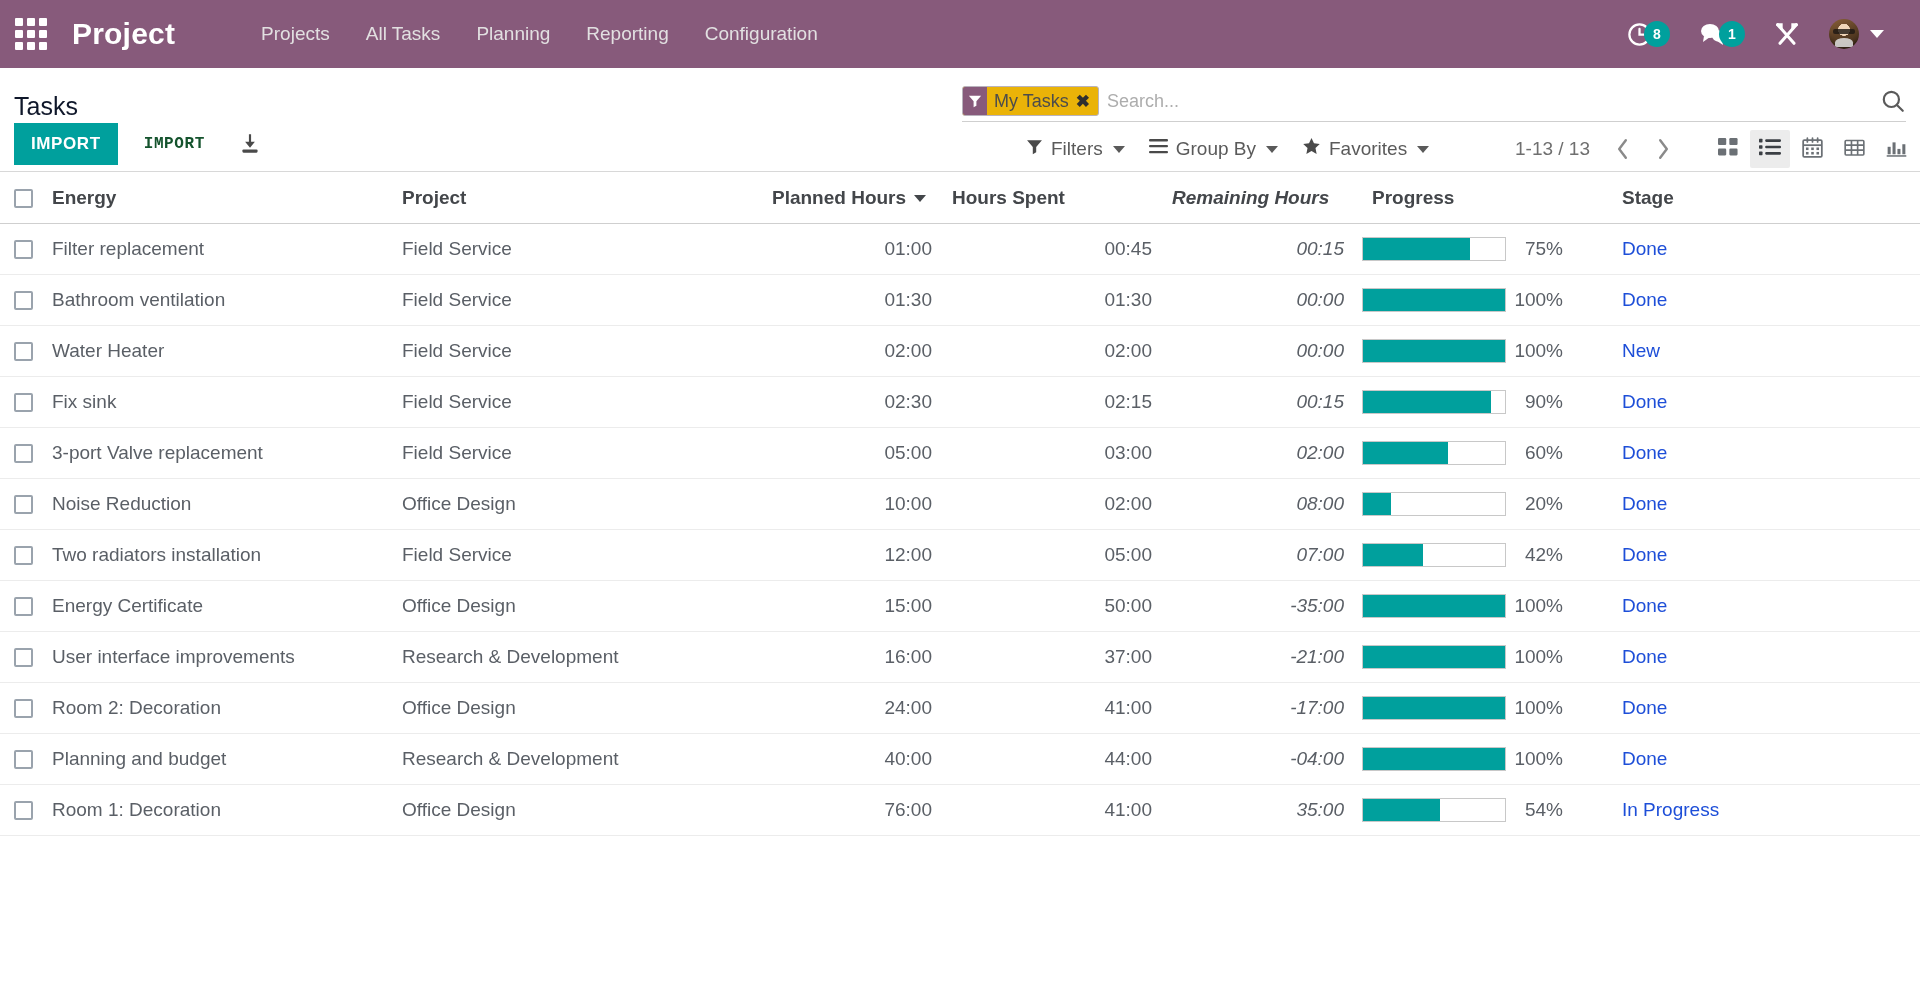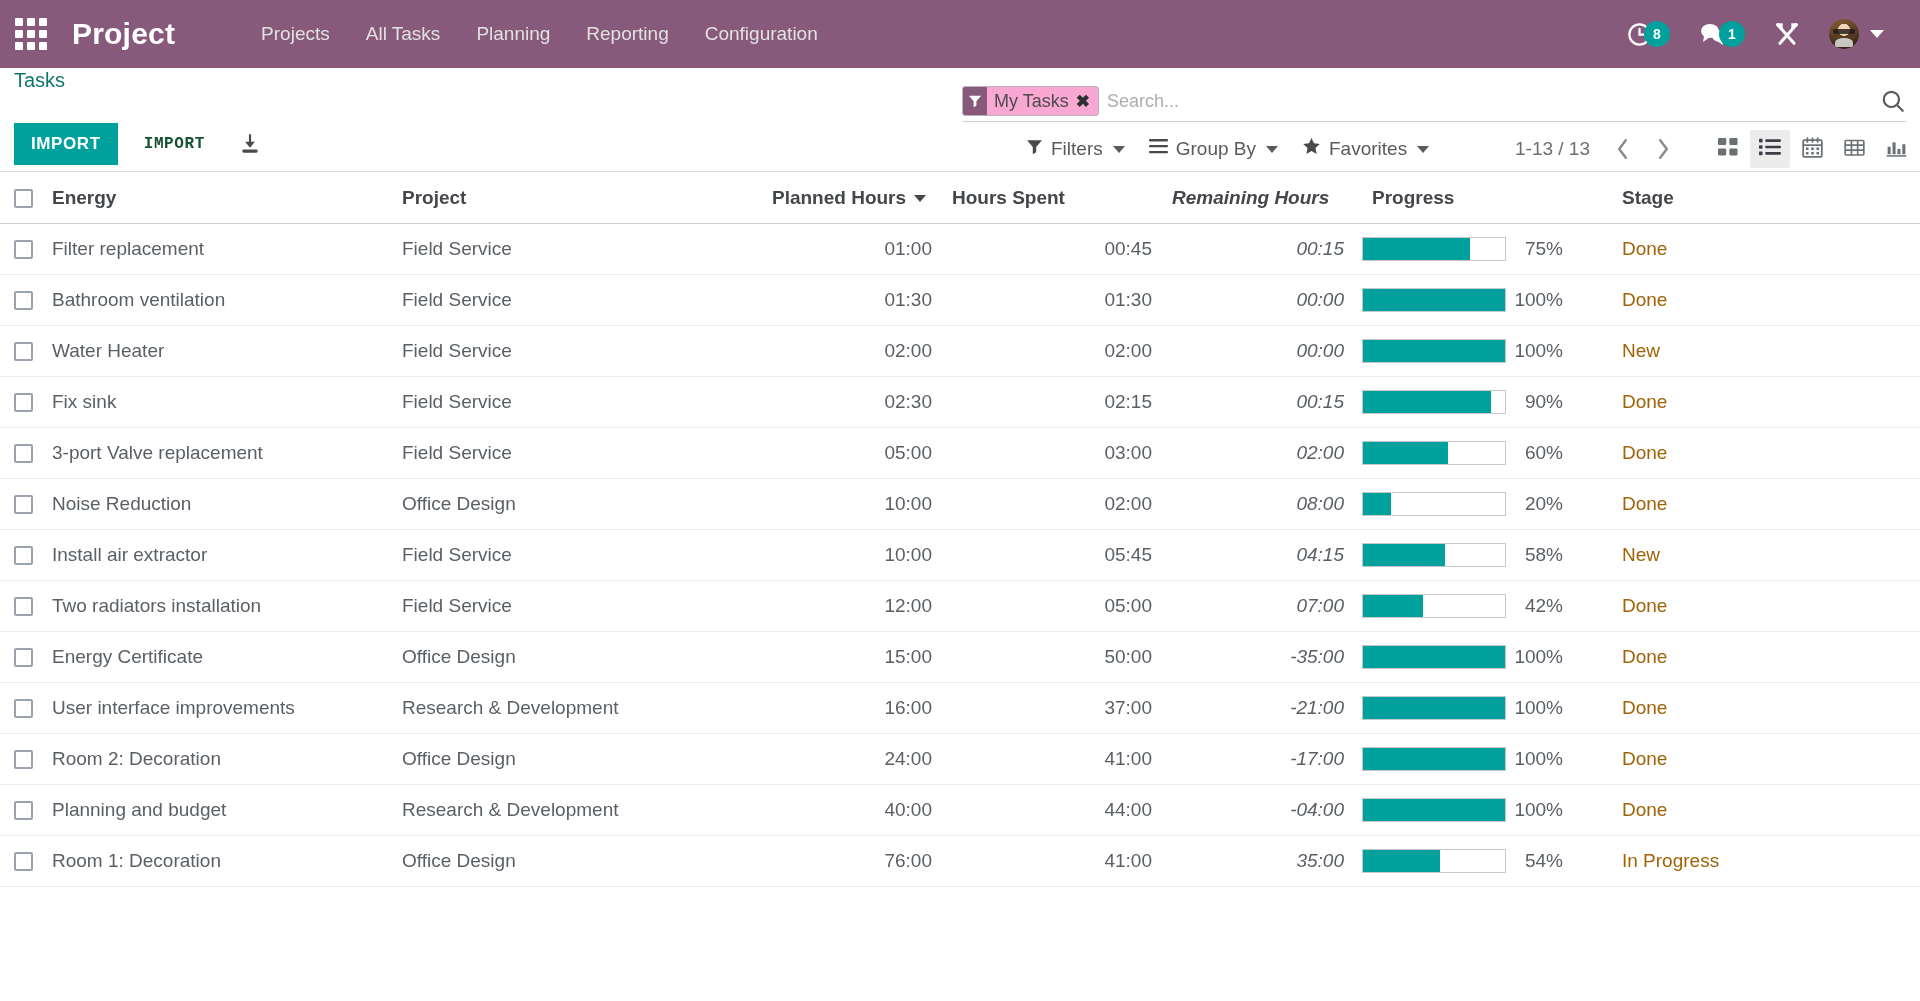--- a/index.html
+++ b/index.html
@@ -124,9 +124,9 @@
   }
   .cp-row1 { display: flex; align-items: flex-start; height: 48px; }
   .breadcrumb {
-    font-size: 20px;
-    color: #0f766e;
-    padding: 1px 0 0 14px;
+    font-size: 25px;
+    color: #0f172a;
+    padding: 24px 0 0 14px;
     white-space: nowrap;
   }
   .searchview {

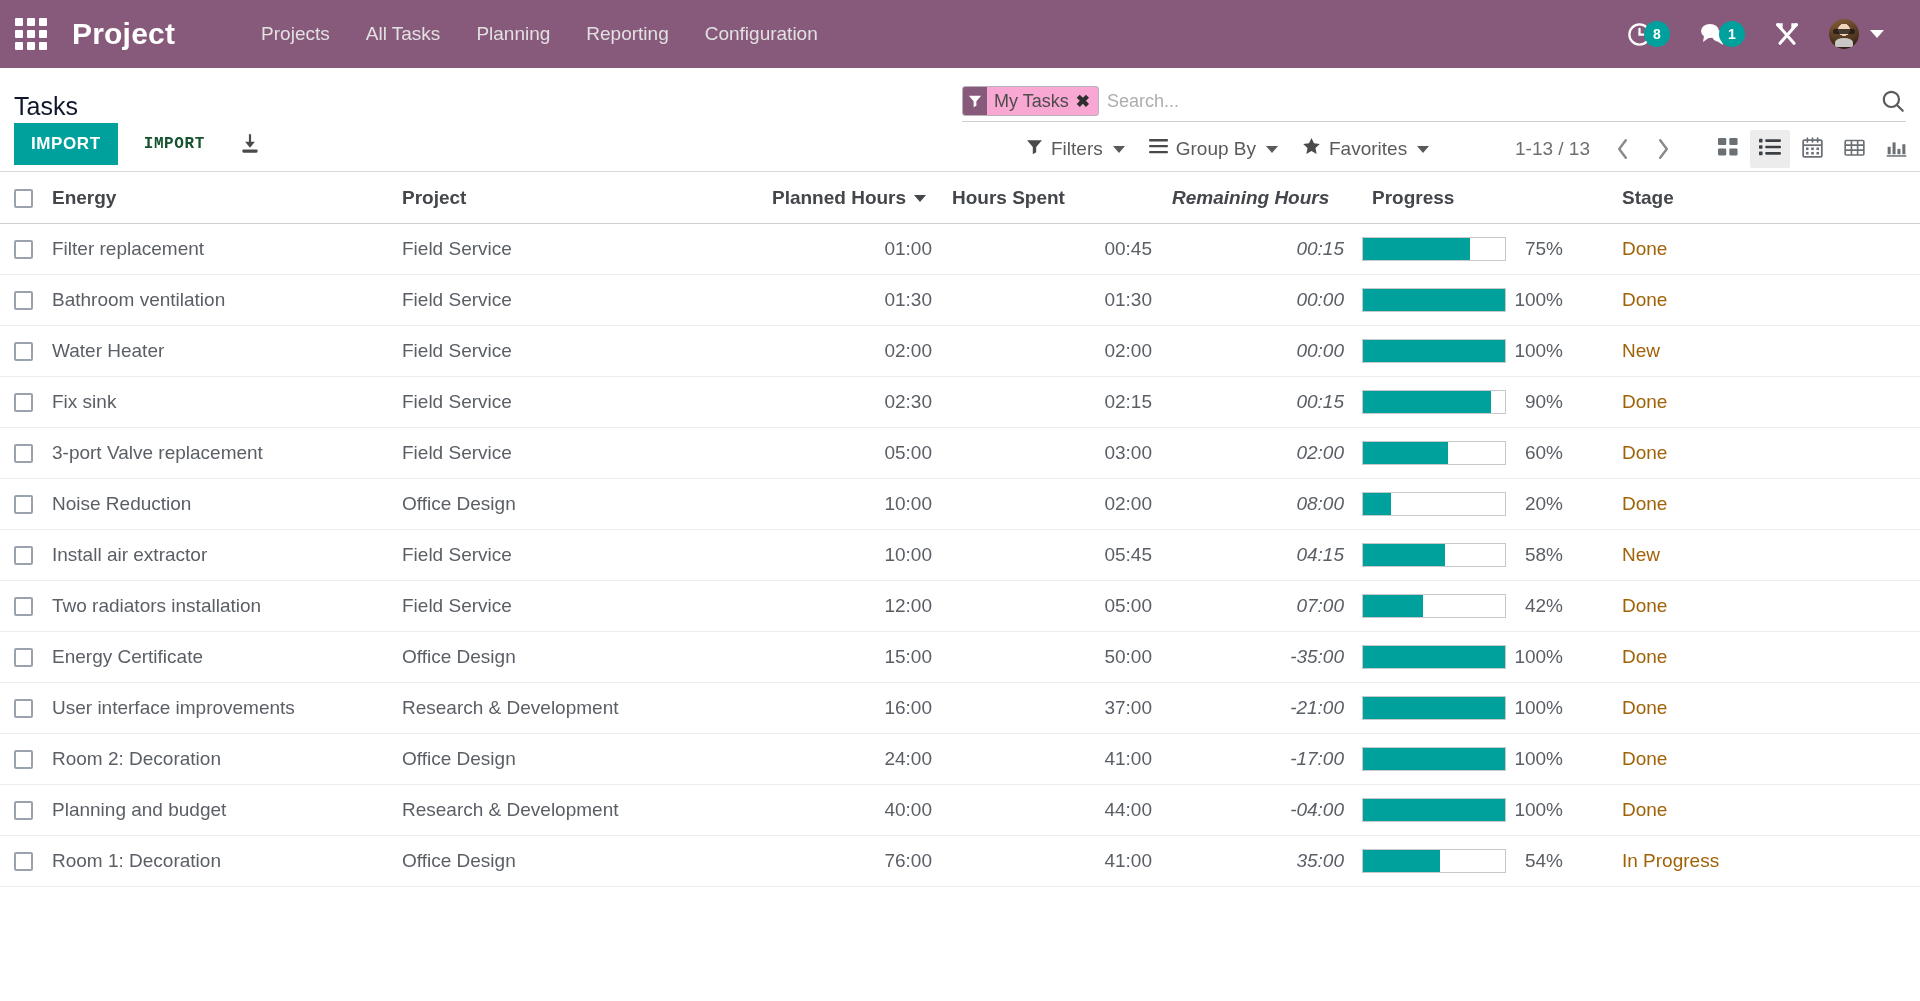--- a/index.html
+++ b/index.html
@@ -147,7 +147,7 @@
     overflow: hidden;
     height: 30px;
     flex: 0 0 auto;
-    background: #f9a8d4;
+    background: #eab308;
     cursor: pointer;
   }
   .facet-ico {

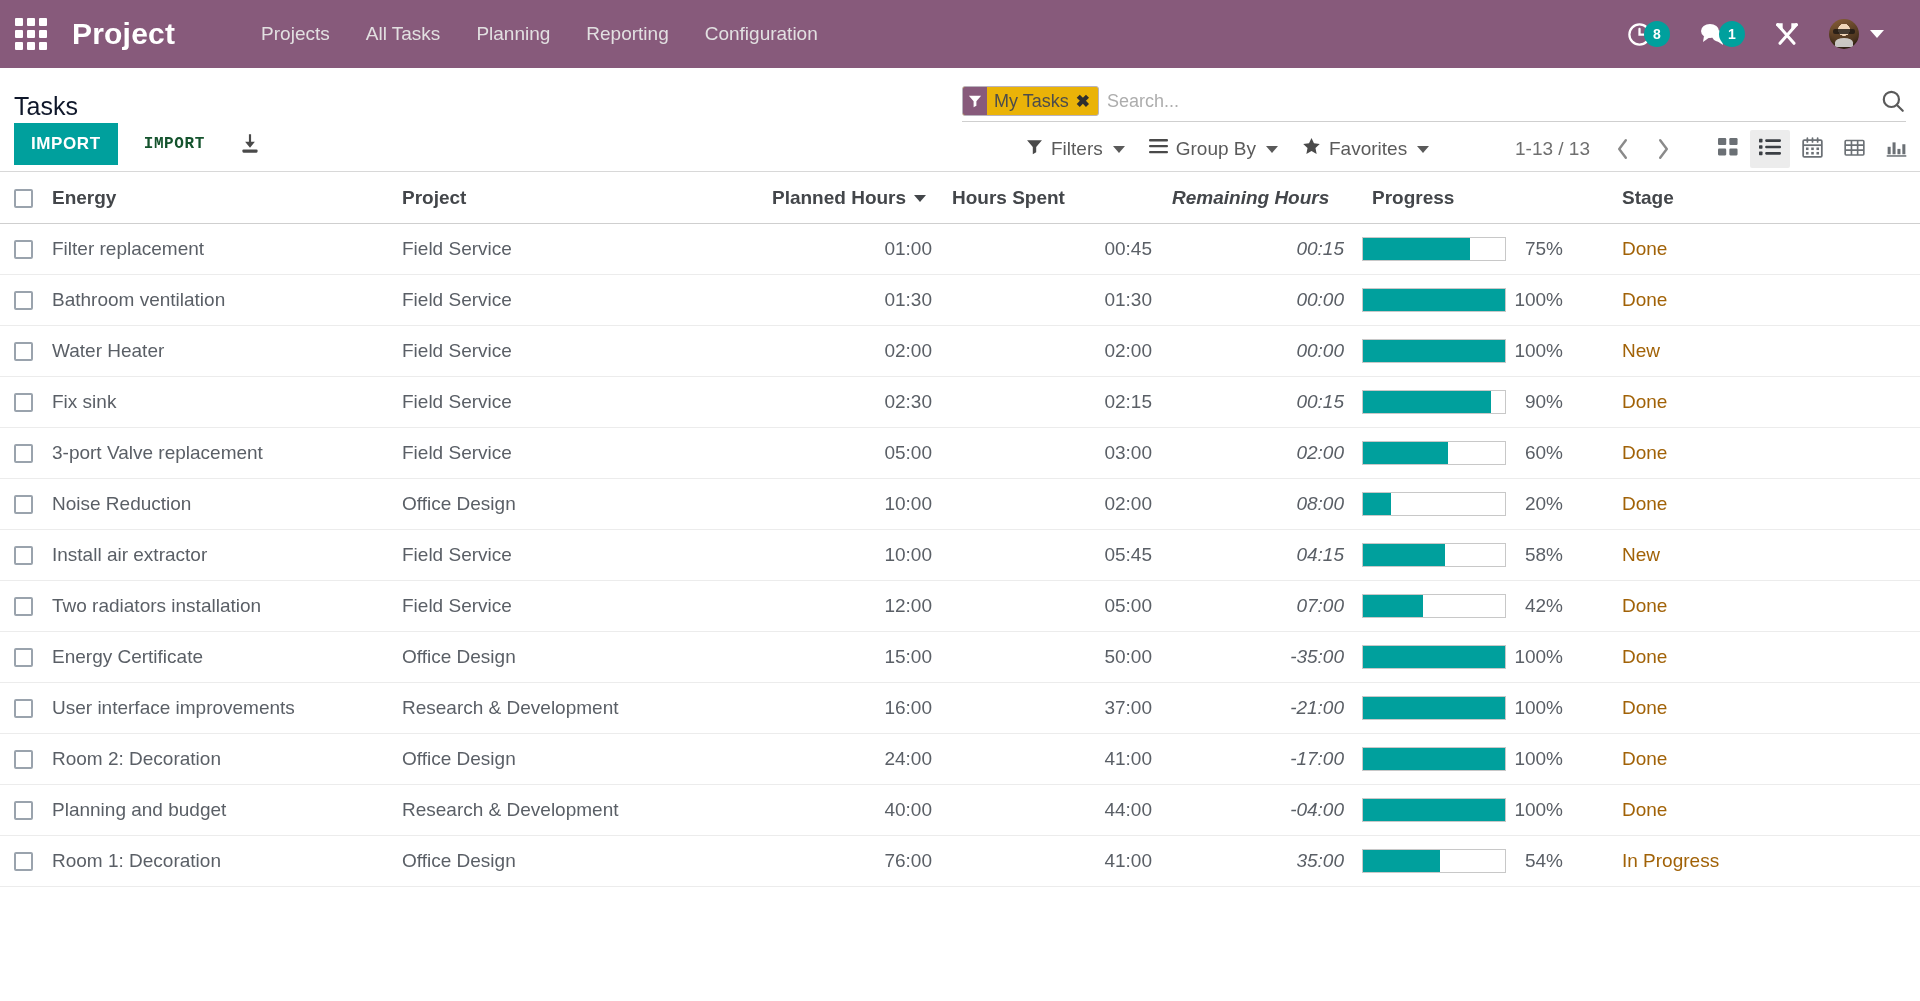--- a/index.html
+++ b/index.html
@@ -324,7 +324,7 @@
     padding-right: 11px;
     flex: 0 0 auto;
   }
-  .stage-txt { font-size: 19px; color: #a16207; white-space: nowrap; }
+  .stage-txt { font-size: 19px; color: #1d4ed8; white-space: nowrap; }
 </style>
 </head>
 <body>

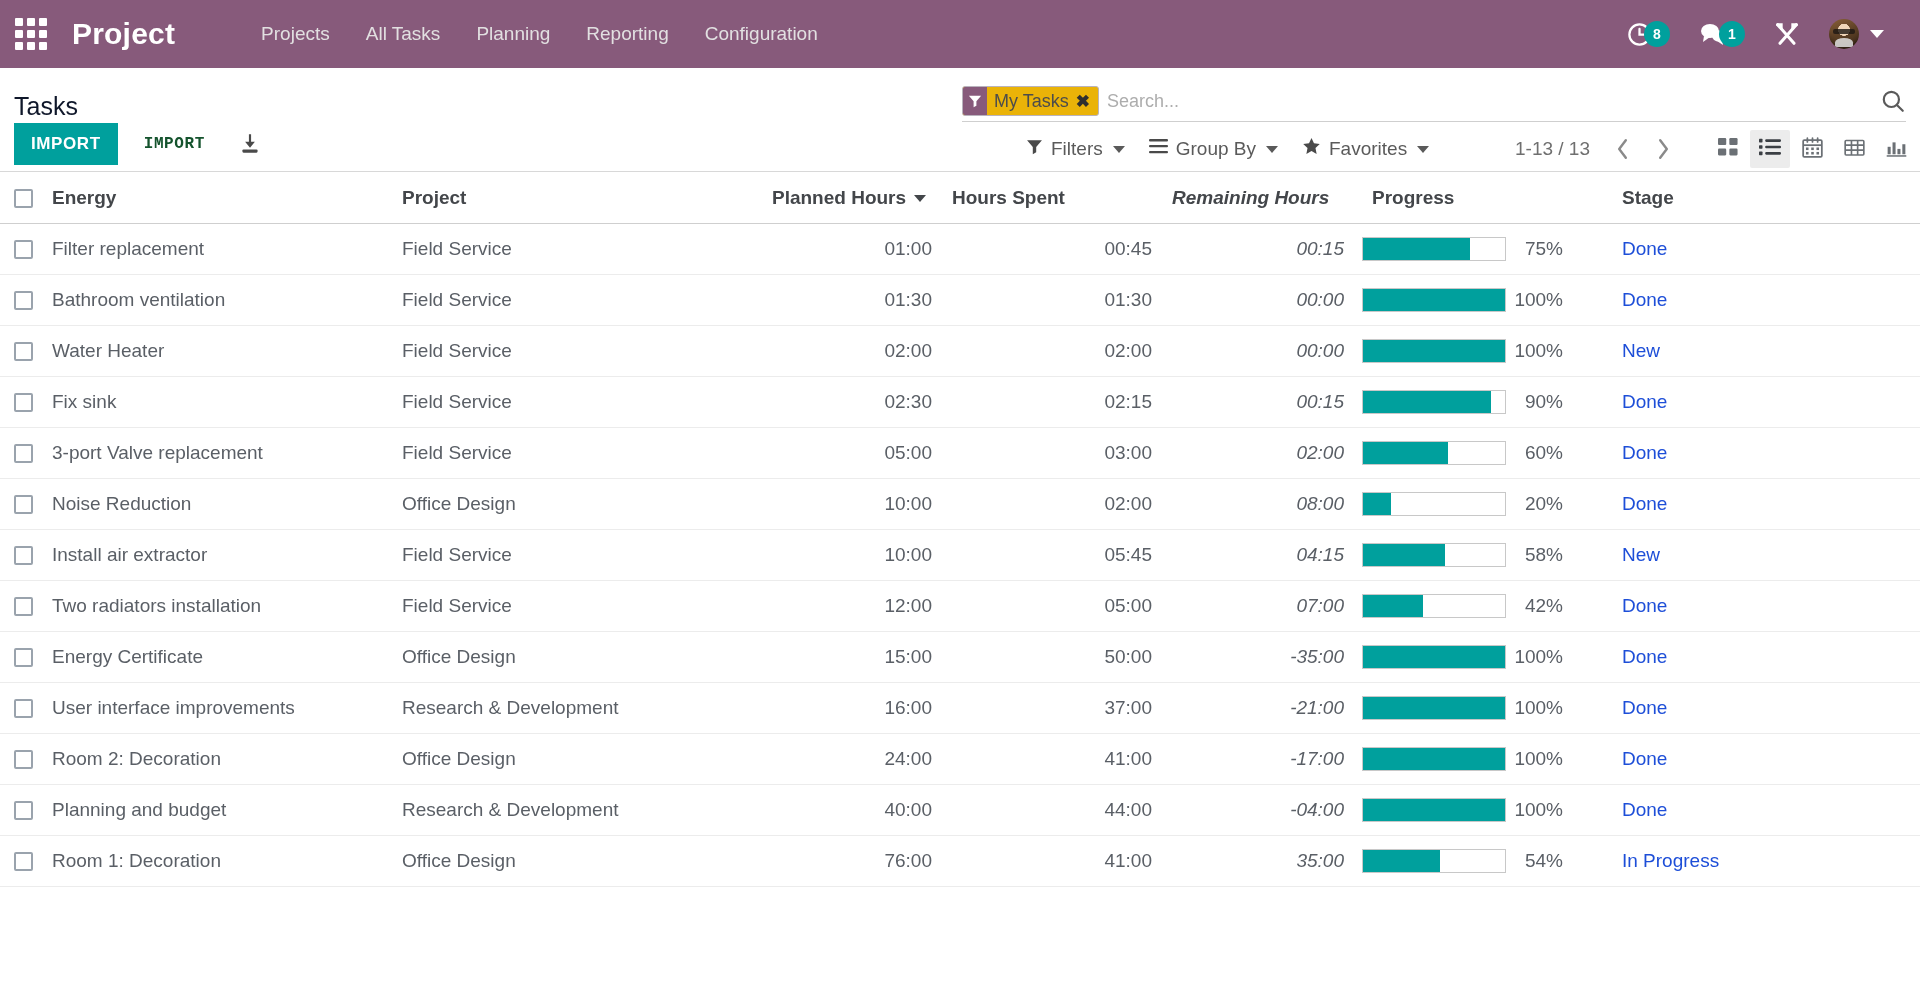--- a/index.html
+++ b/index.html
@@ -695,25 +695,6 @@
           <td class="col-cb">
             <span class="cbox"></span>
           </td>
-          <td class="col-title">Install air extractor</td>
-          <td class="col-proj">Field Service</td>
-          <td class="col-plan">10:00</td>
-          <td class="col-spent">05:45</td>
-          <td class="col-remain">04:15</td>
-          <td class="col-prog progress-cell">
-            <div class="progress-inner">
-              <div class="pbar">
-                <span style="width:58%"></span>
-              </div>
-              <span class="pct">58%</span>
-            </div>
-          </td>
-          <td class="col-stage"><span class="stage-txt">New</span></td>
-        </tr>
-        <tr>
-          <td class="col-cb">
-            <span class="cbox"></span>
-          </td>
           <td class="col-title">Two radiators installation</td>
           <td class="col-proj">Field Service</td>
           <td class="col-plan">12:00</td>

